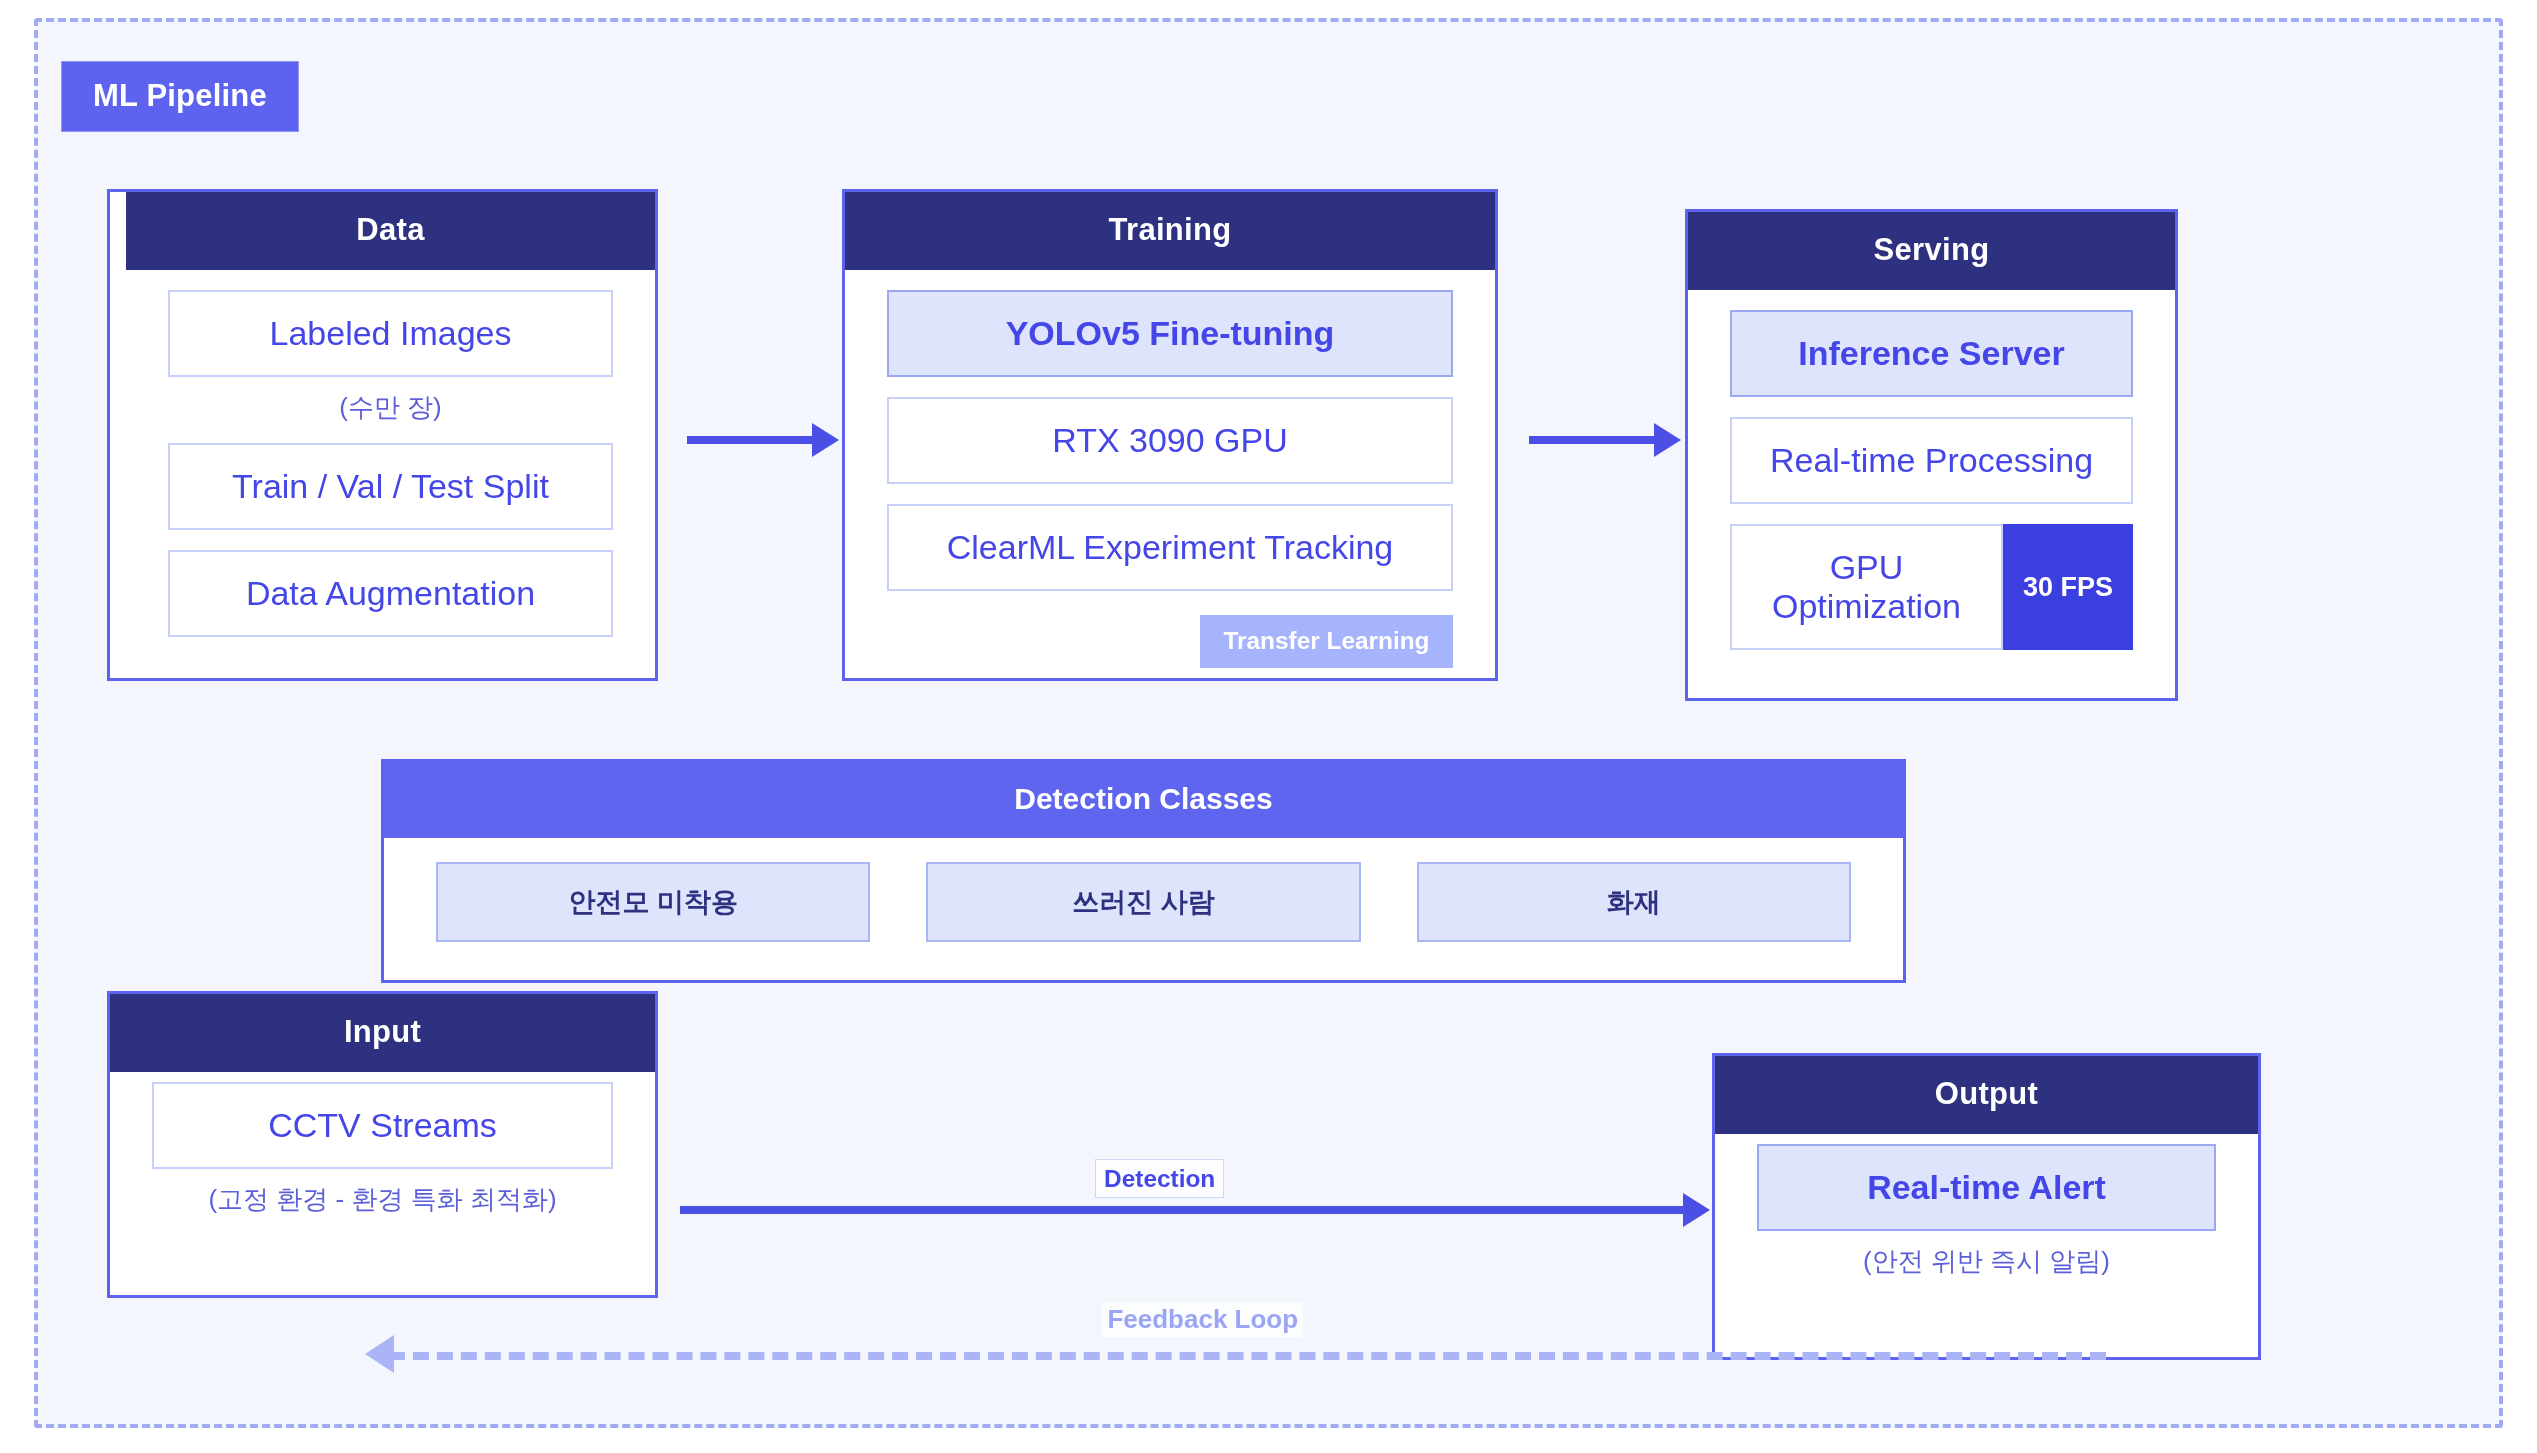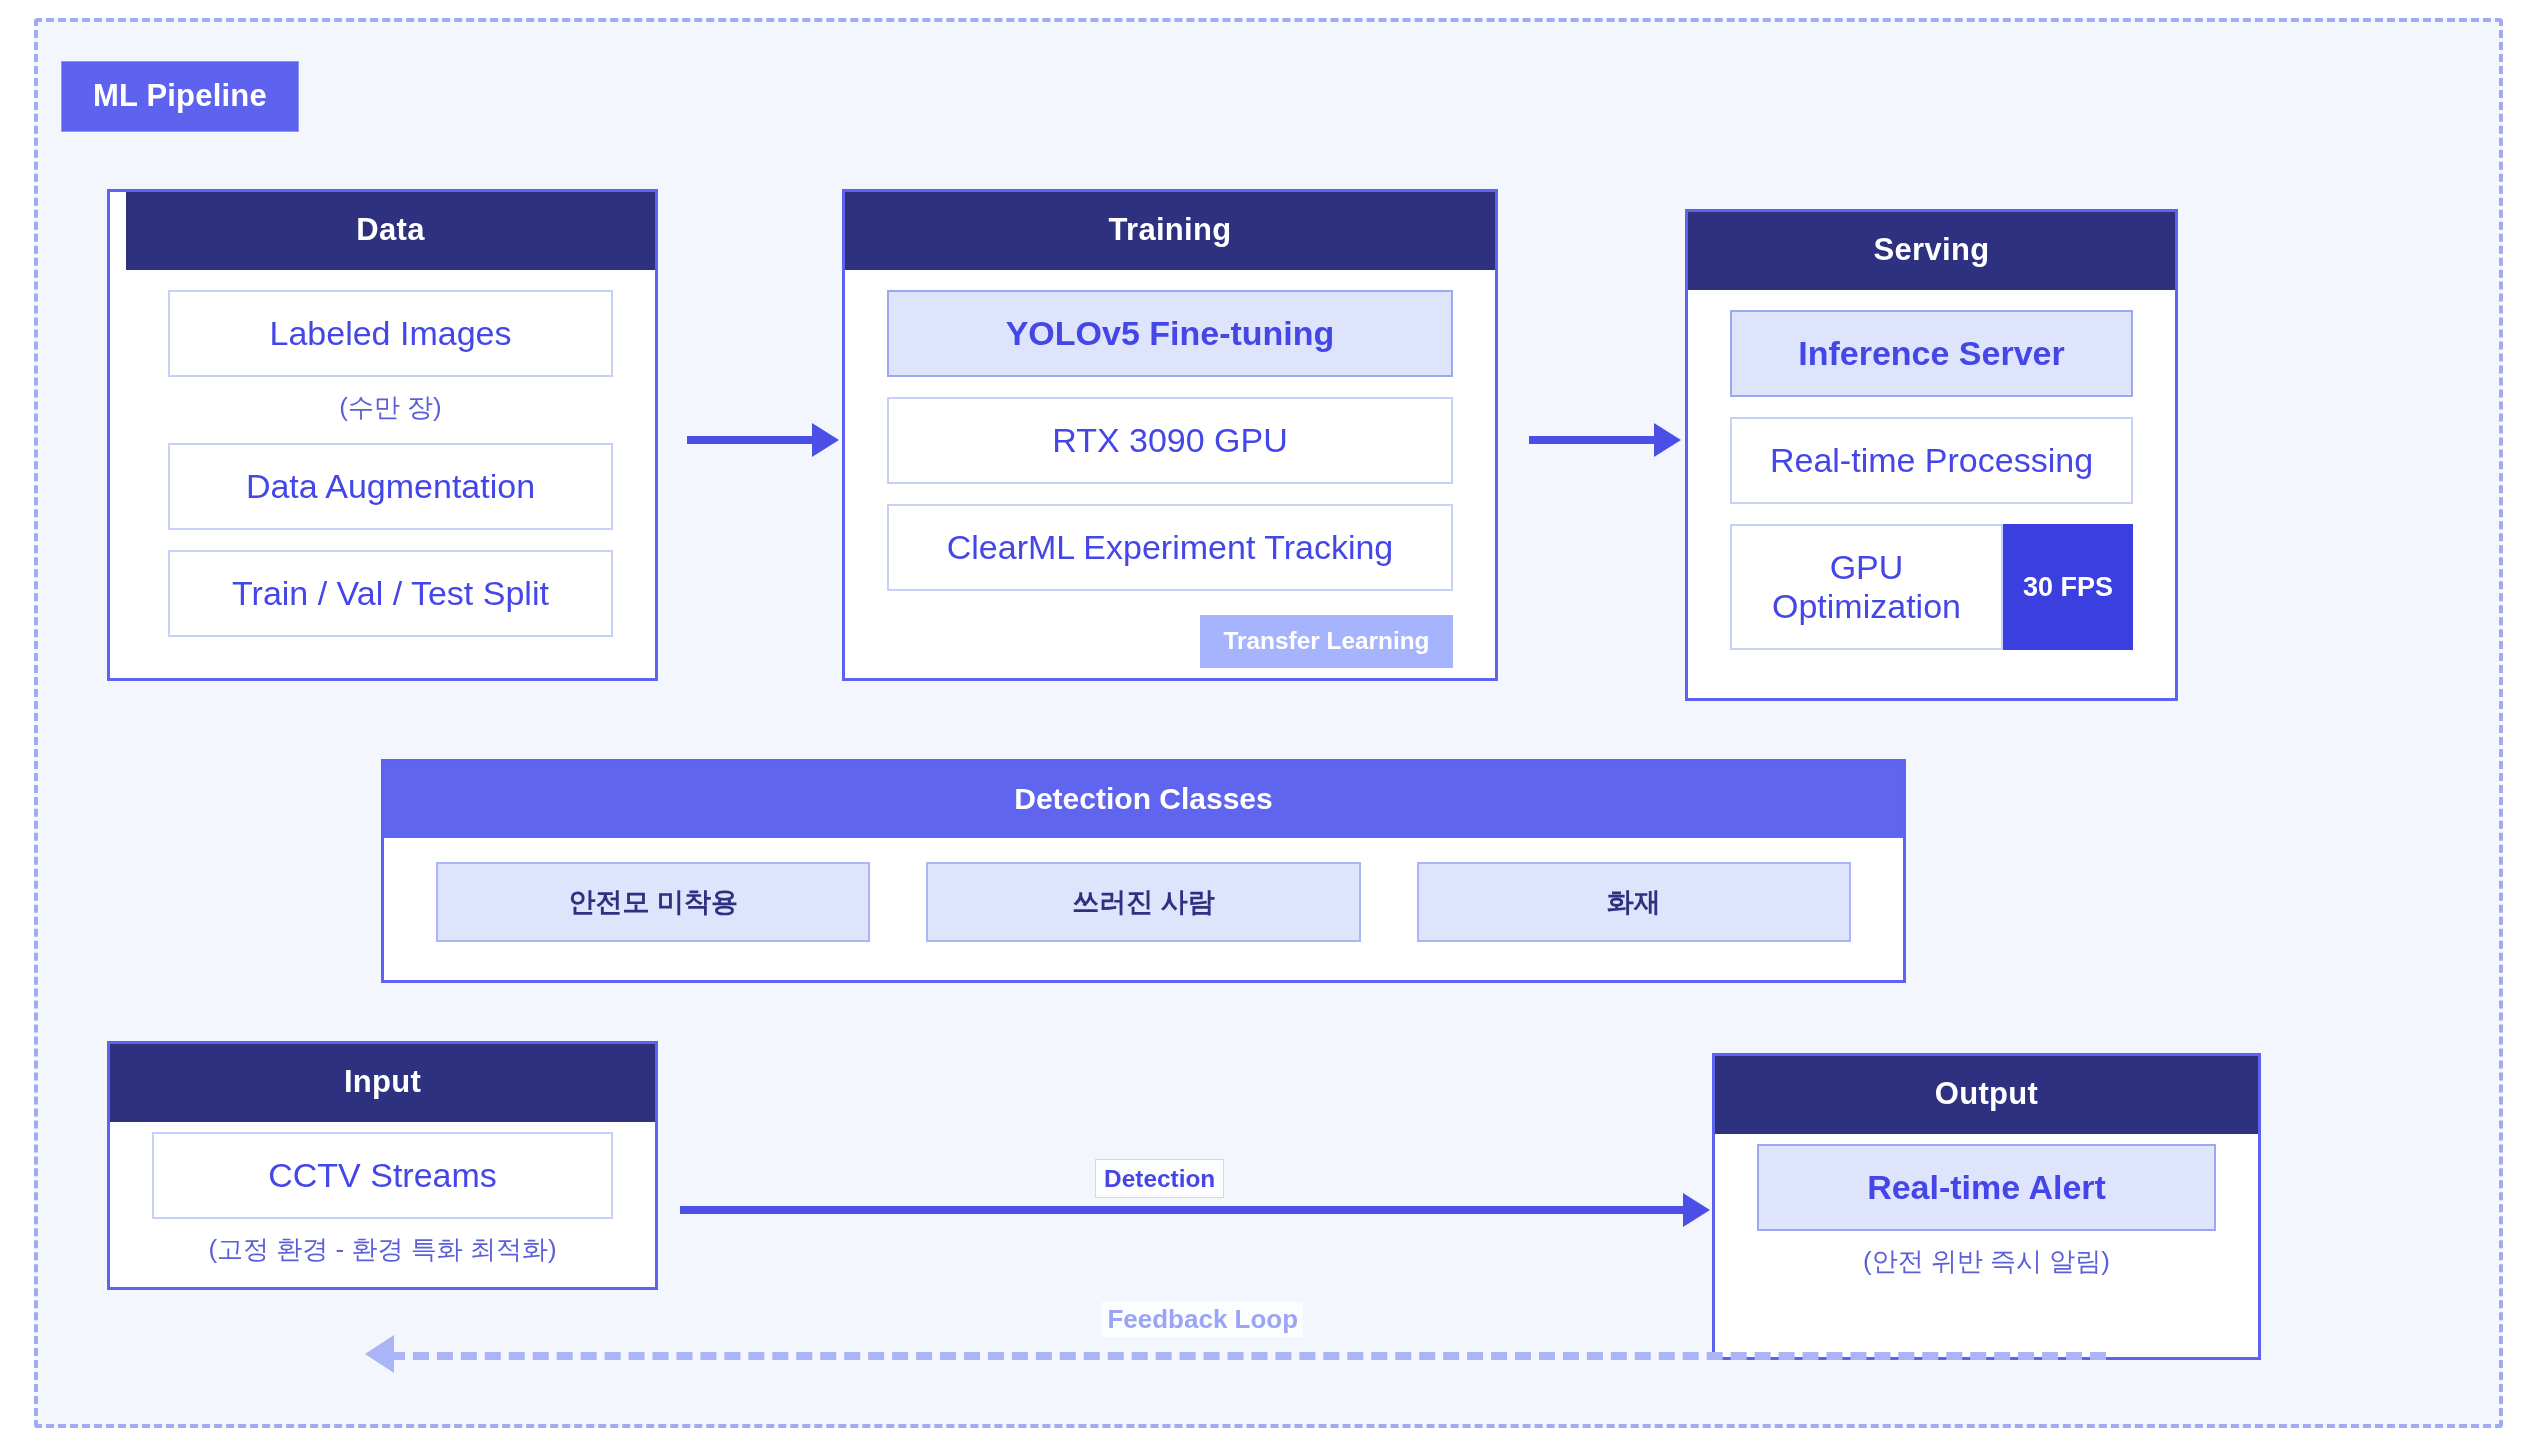--- a/index.html
+++ b/index.html
@@ -223,8 +223,8 @@
     <div class="card-body">
       <div class="item">Labeled Images</div>
       <div class="caption">(수만 장)</div>
+      <div class="item">Train / Val / Test Split</div>
       <div class="item">Data Augmentation</div>
-      <div class="item">Train / Val / Test Split</div>
     </div>
   </div>
 

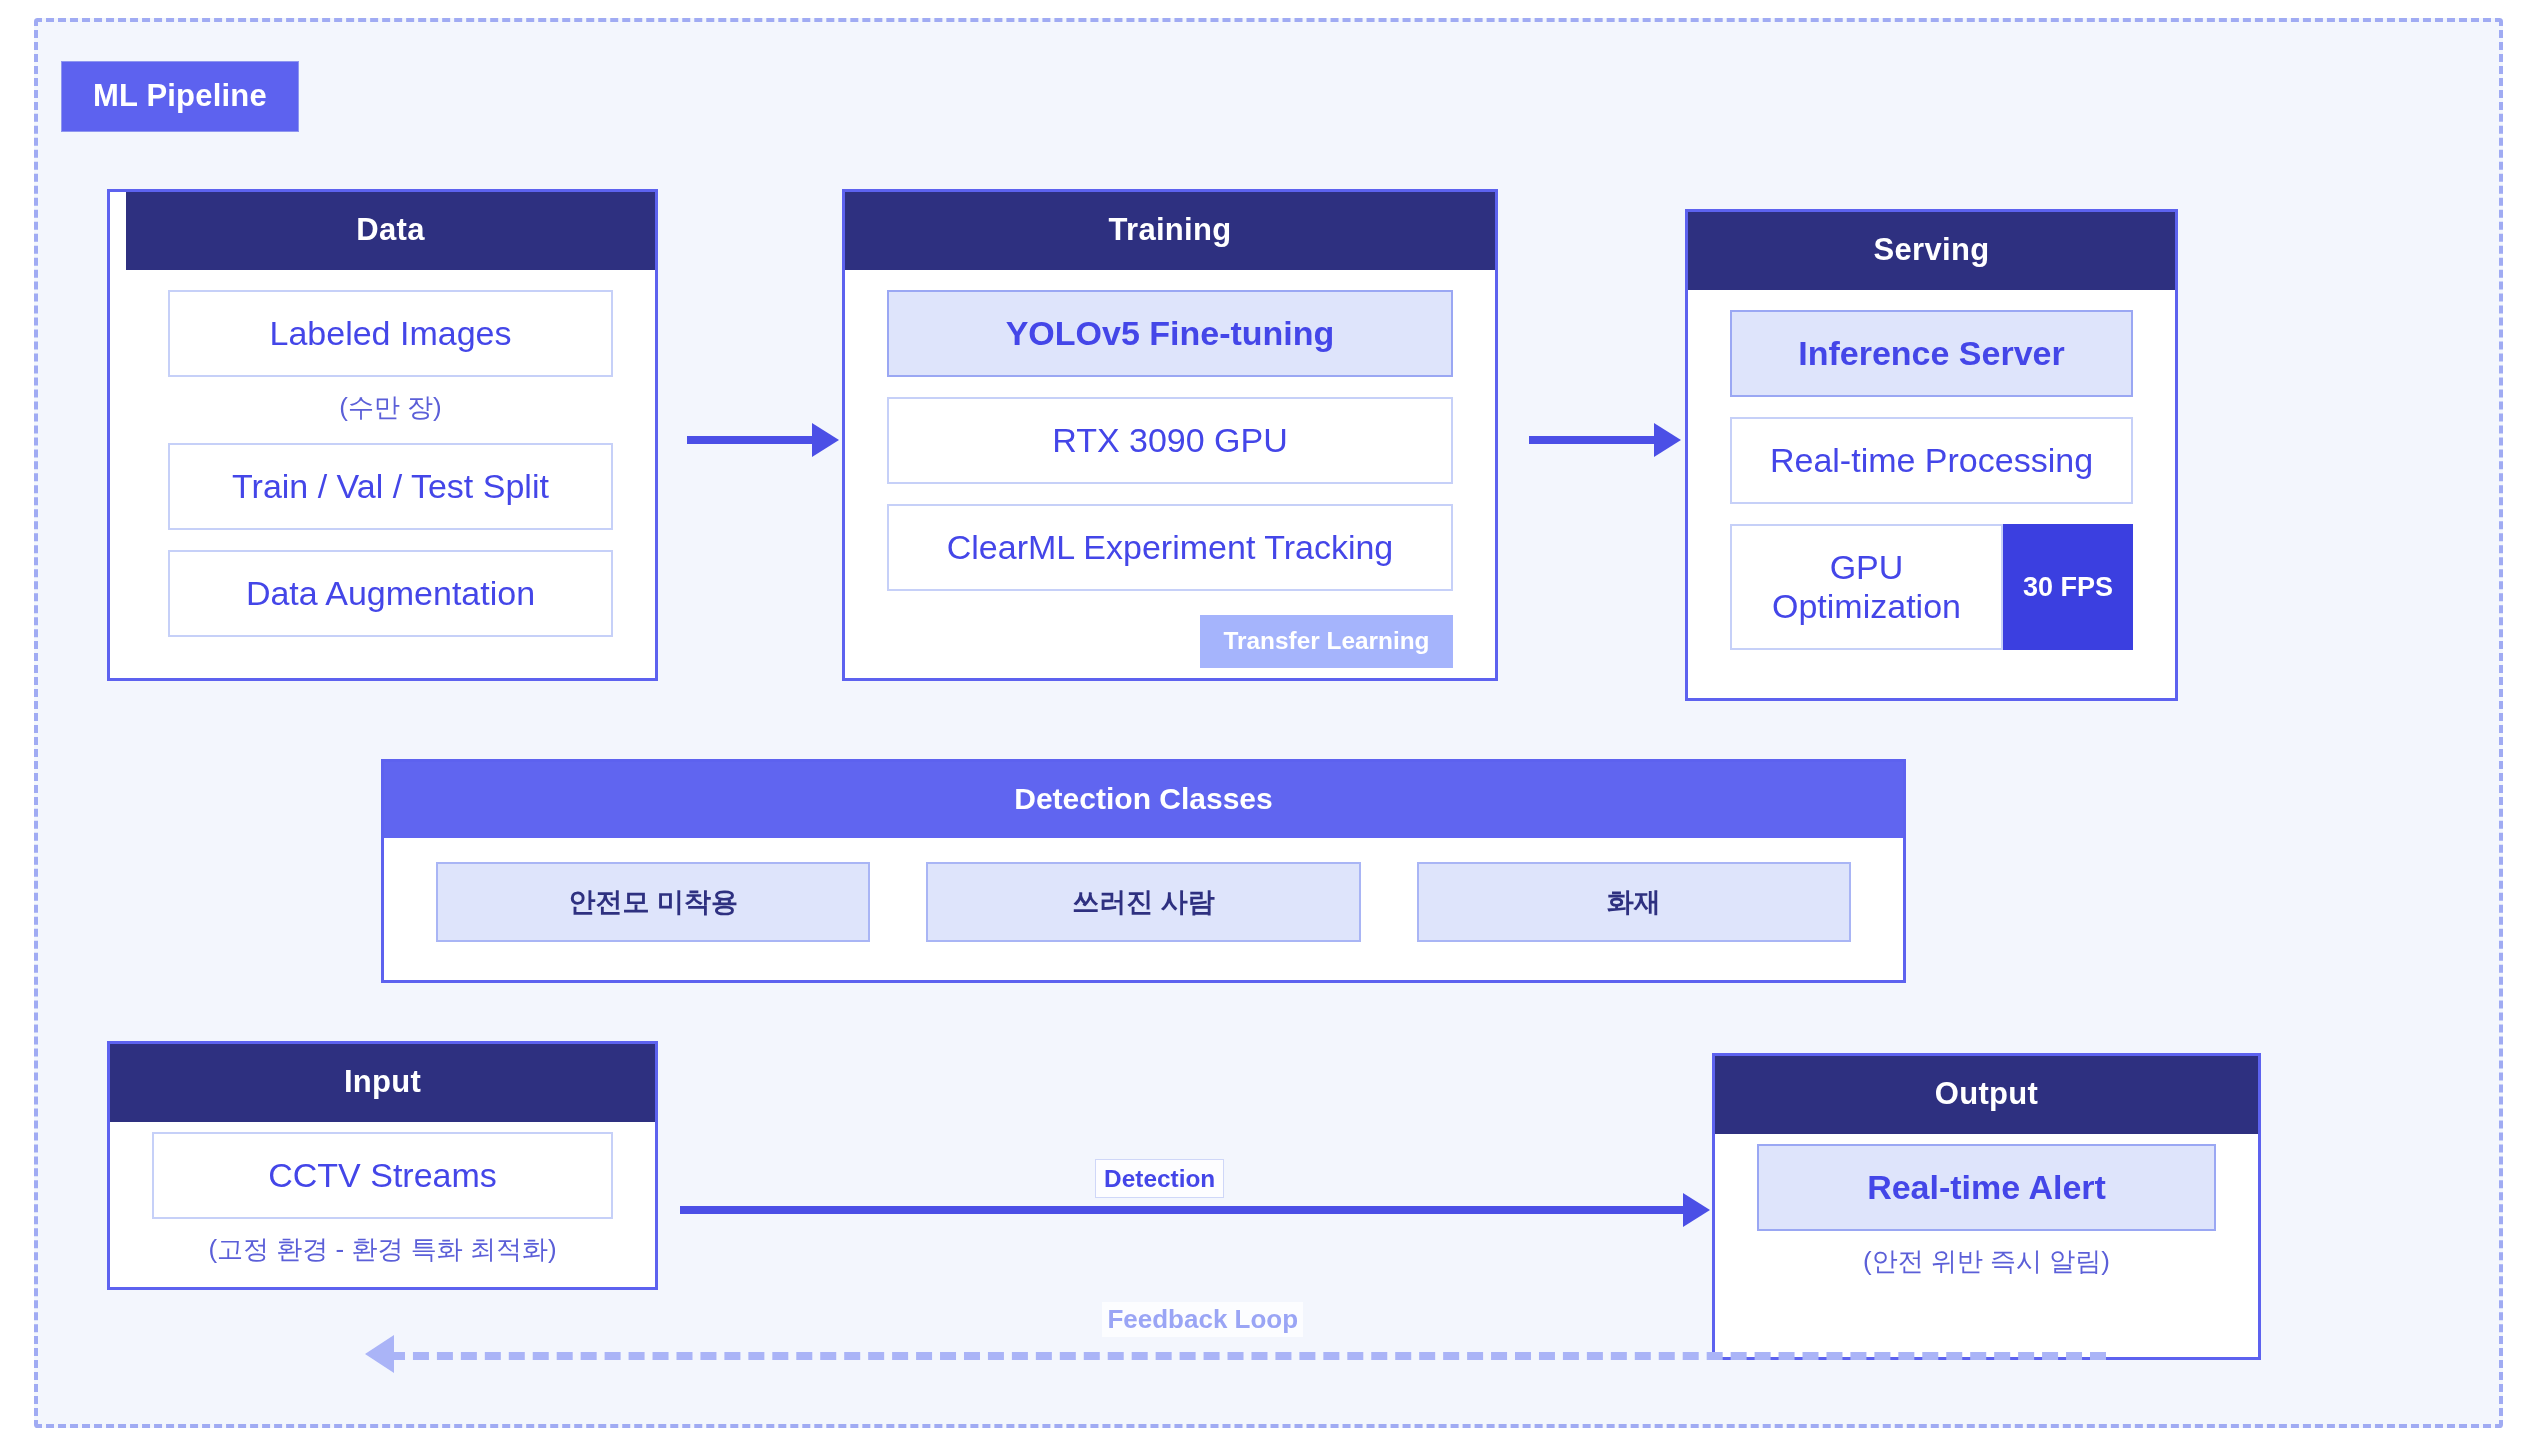--- a/index.html
+++ b/index.html
@@ -115,7 +115,7 @@
   #card-data     { left: 107px;  top: 189px;  width: 551px;  height: 492px; padding-left: 16px; }
   #card-training { left: 842px;  top: 189px;  width: 656px;  height: 492px; }
   #card-serving  { left: 1685px; top: 189px;  width: 493px;  height: 492px; margin-top: 20px; }
-  #card-input    { left: 107px;  top: 1041px; width: 551px;  height: 249px; }
+  #card-input    { left: 107px;  top: 991px; width: 551px;  height: 307px; }
   #card-output   { left: 1712px; top: 1053px; width: 549px;  height: 307px; }
 
   #card-input .card-body, #card-output .card-body { padding-top: 10px; }

